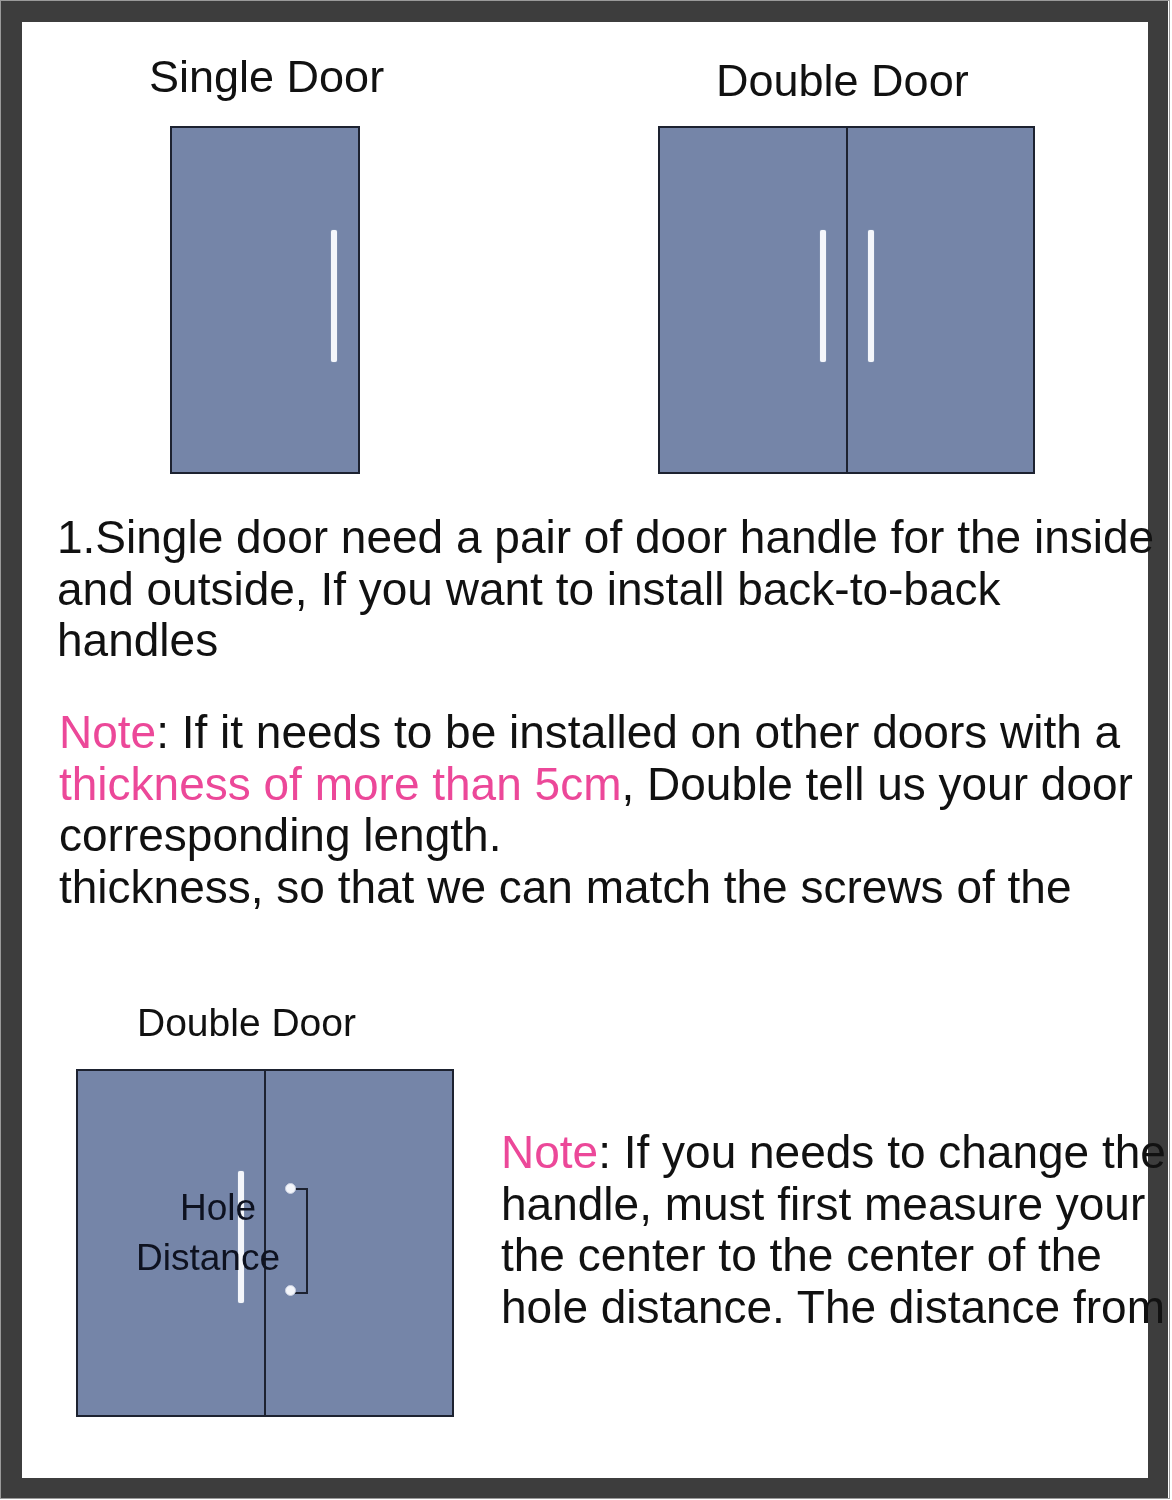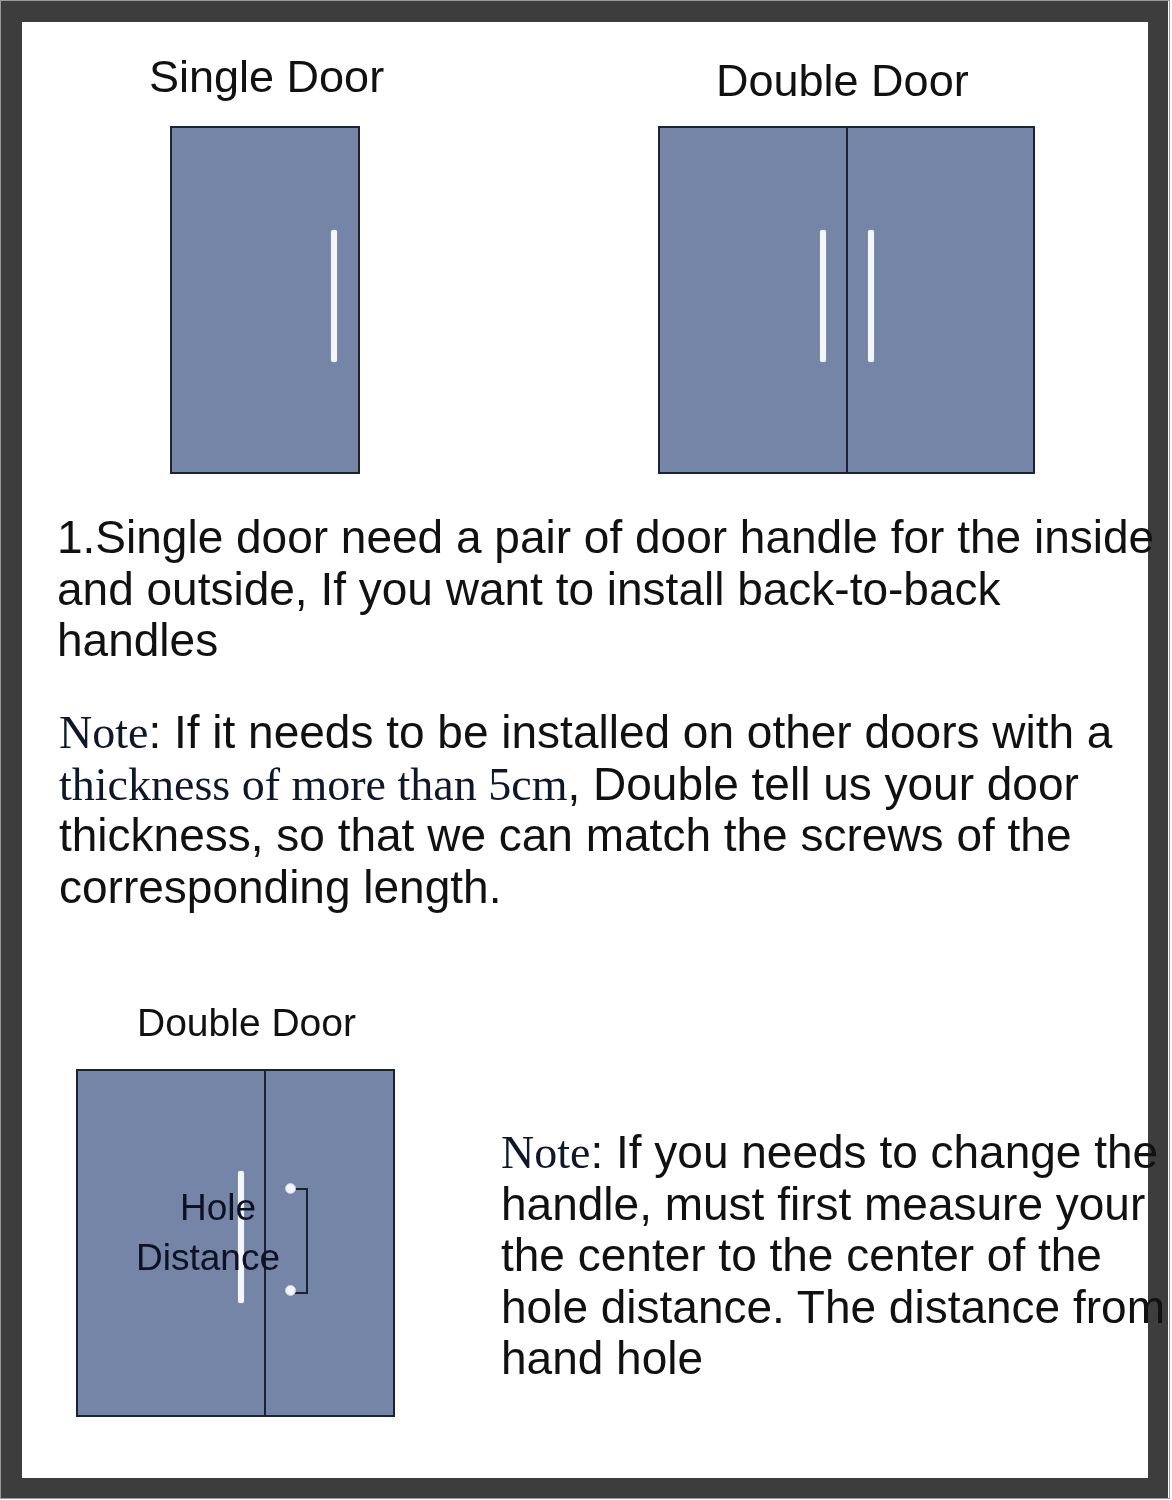--- a/index.html
+++ b/index.html
@@ -11,7 +11,7 @@
   .divider { position:absolute; top:0; bottom:0; width:2px; background:#1d2230; }
   .handle { position:absolute; width:6px; background:#f4f6fb; border-radius:2px; box-shadow:0 0 1px #c9d0e0; }
   .para { position:absolute; font-size:46px; line-height:51.5px; color:#111; }
-  .red { color:#0f172a;font-family:Liberation Serif, serif; }
+  .red { color:#ec4899; }
   .hole-label { position:absolute; font-size:37px; line-height:50px; color:#0e1220; text-align:center; white-space:nowrap; }
   .bracket { position:absolute; border:2px solid #1d2230; border-left:none; box-sizing:border-box; }
   .dot { position:absolute; width:9px; height:9px; border-radius:50%; background:#f4f6fb; border:1px solid #c9d0e0; }

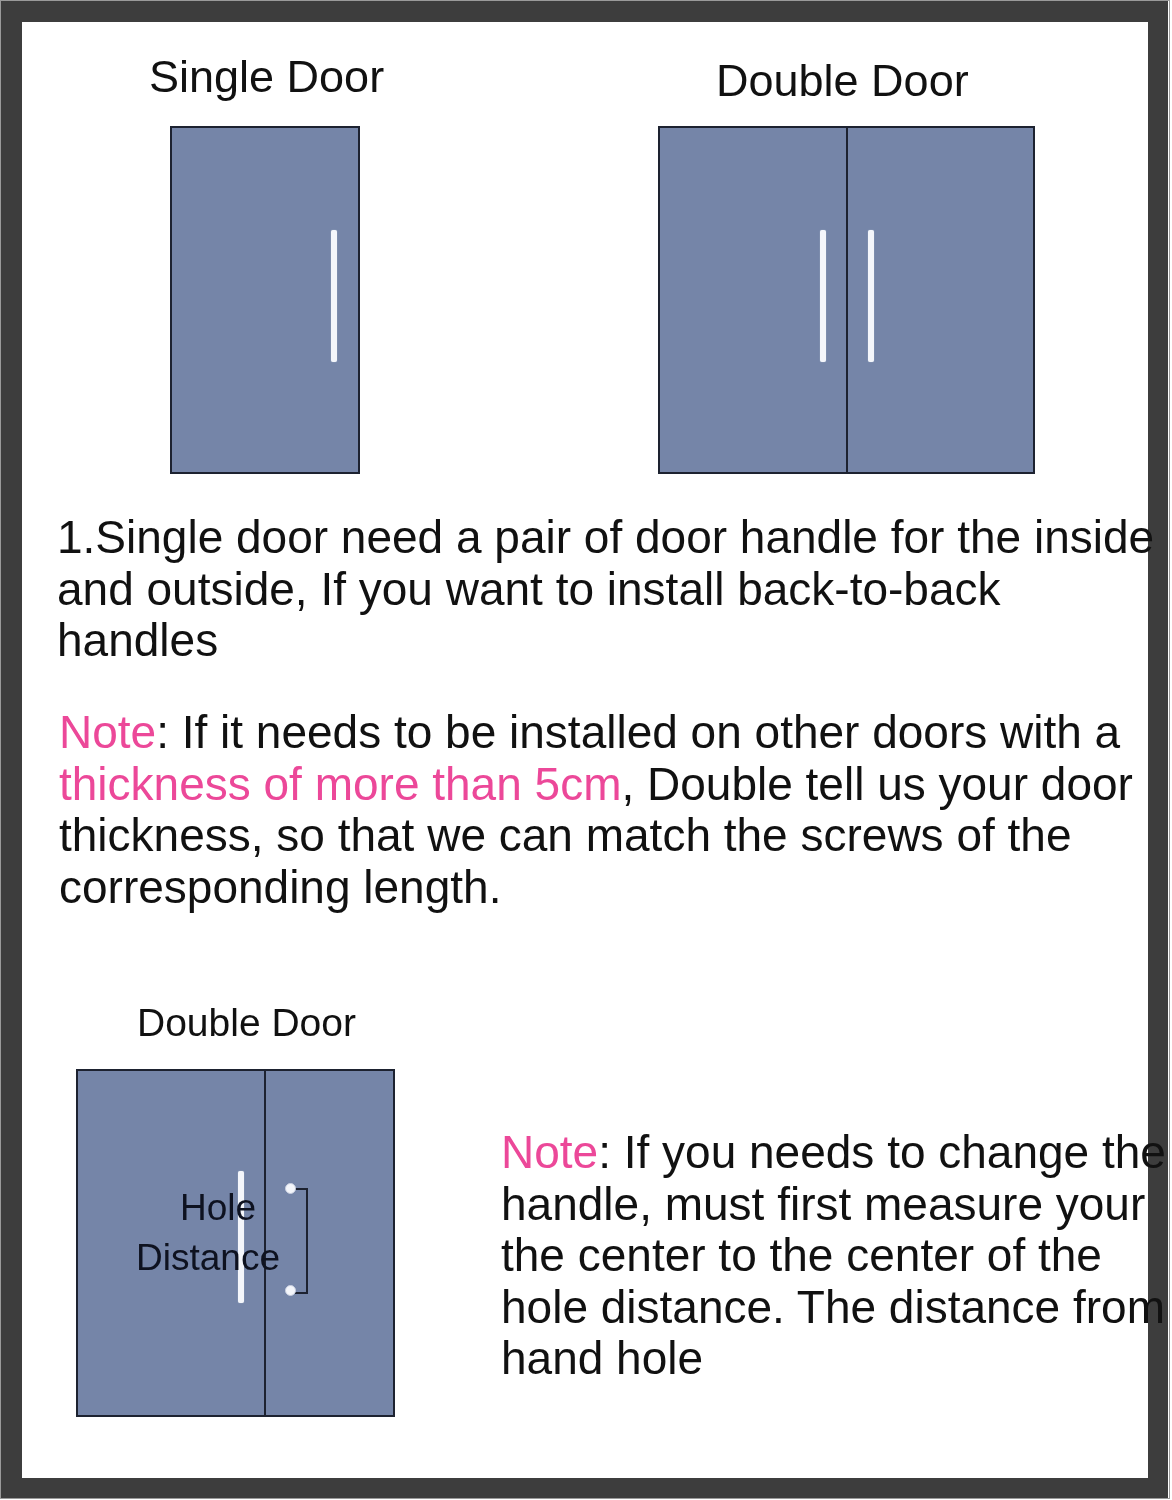--- a/index.html
+++ b/index.html
@@ -43,8 +43,8 @@
 <div class="para" style="left:59px; top:707px;">
   <div><span class="red">Note</span><span>:</span><span> If it needs to be installed on other doors with a</span></div>
   <div><span class="red">thickness of more than 5cm</span><span>, Double tell us your door</span></div>
+  <div>corresponding length.</div>
   <div>thickness, so that we can match the screws of the</div>
-  <div>corresponding length.</div>
 </div>
 
 <div class="title" style="left:137px; top:1003px; font-size:39px;">Double Door</div>

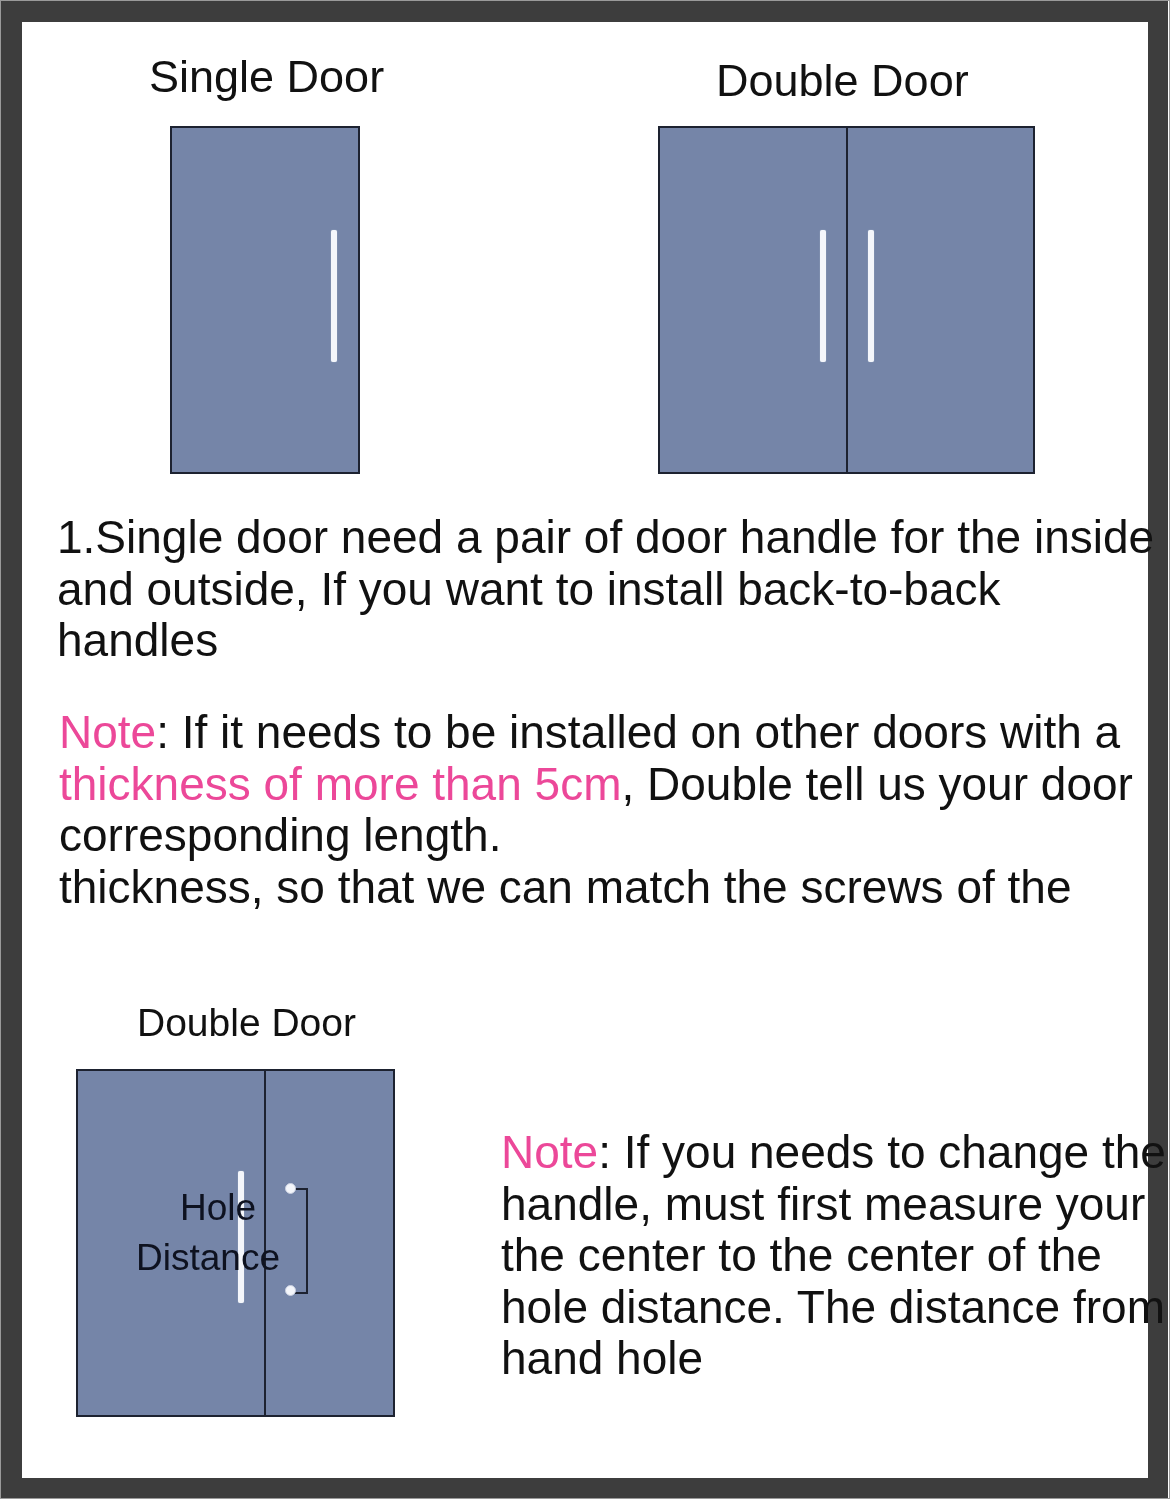--- a/index.html
+++ b/index.html
@@ -49,7 +49,7 @@
 
 <div class="title" style="left:137px; top:1003px; font-size:39px;">Double Door</div>
 
-<div class="door" style="left:76px; top:1069px; width:319px; height:348px;">
+<div class="door" style="left:76px; top:1069px; width:378px; height:348px;">
   <div class="divider" style="left:186px;"></div>
   <div class="handle" style="left:160px; top:100px; height:132px;"></div>
   <div class="bracket" style="left:211px; top:117px; width:19px; height:106px;"></div>

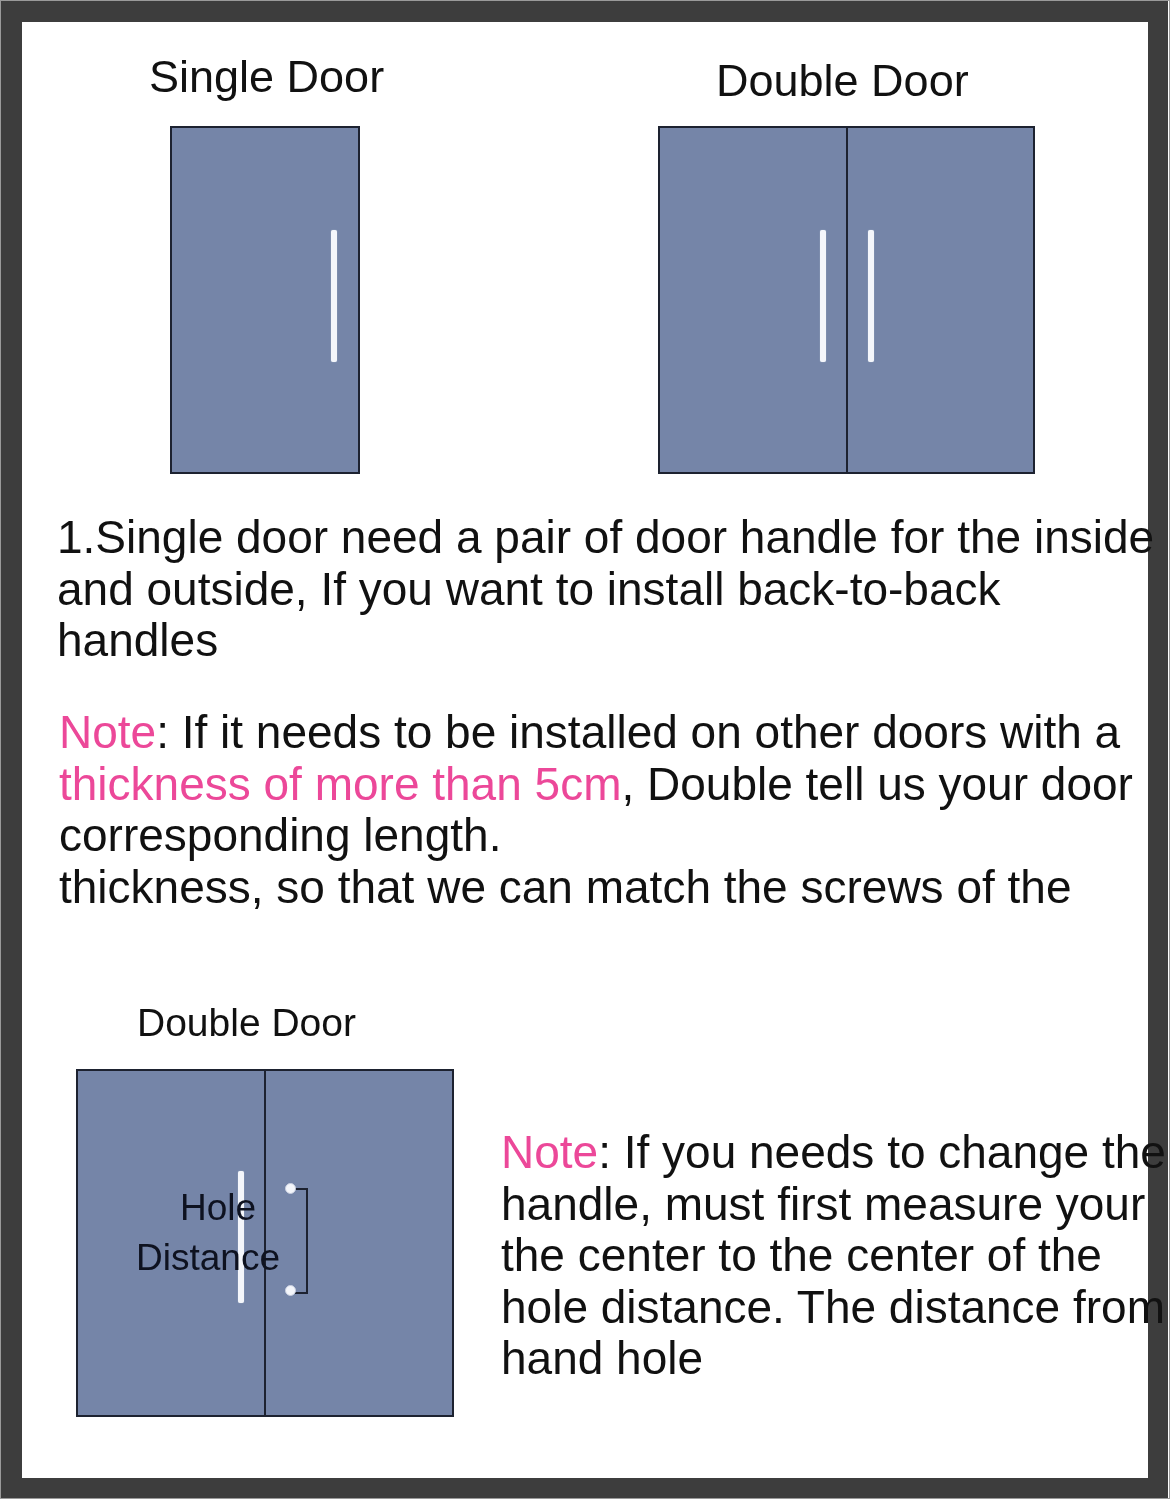--- a/index.html
+++ b/index.html
@@ -66,7 +66,6 @@
   <div>handle, must first measure your</div>
   <div>the center to the center of the</div>
   <div>hole distance. The distance from</div>
-  <div>hand hole</div>
 </div>
 
 </body></html>

